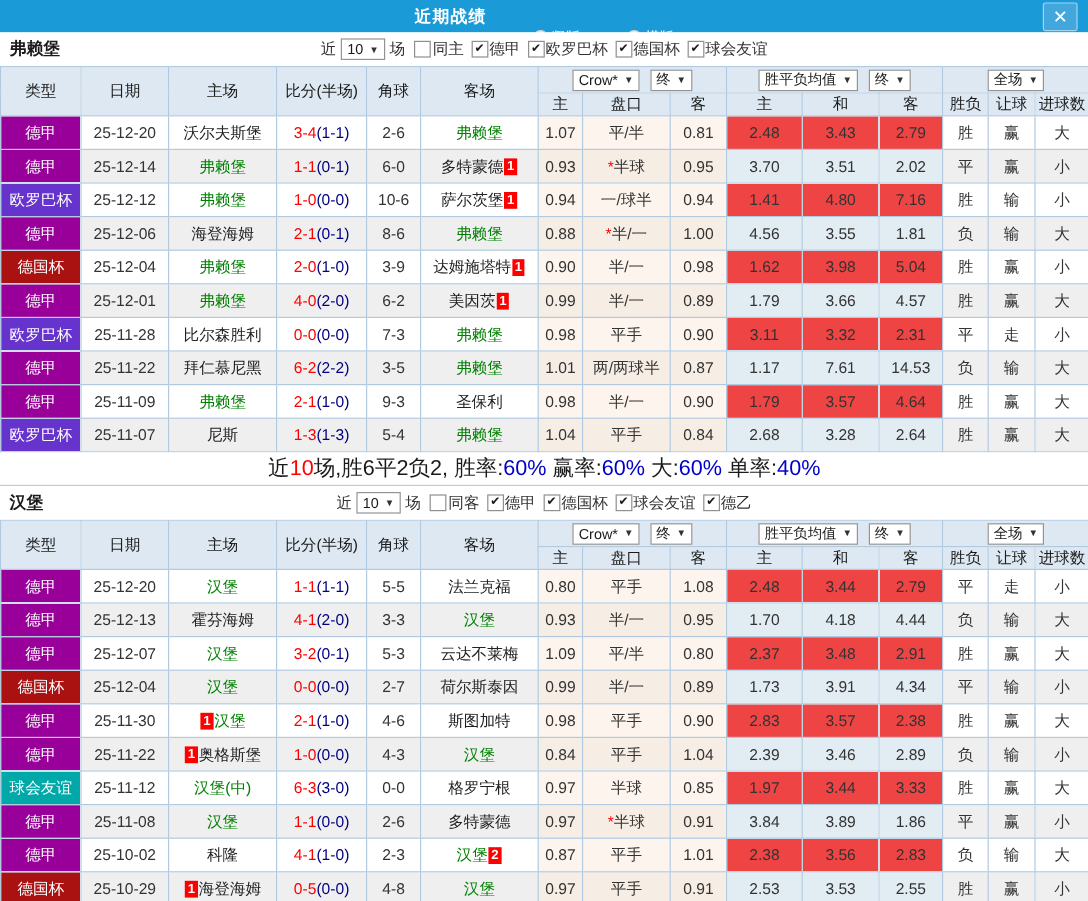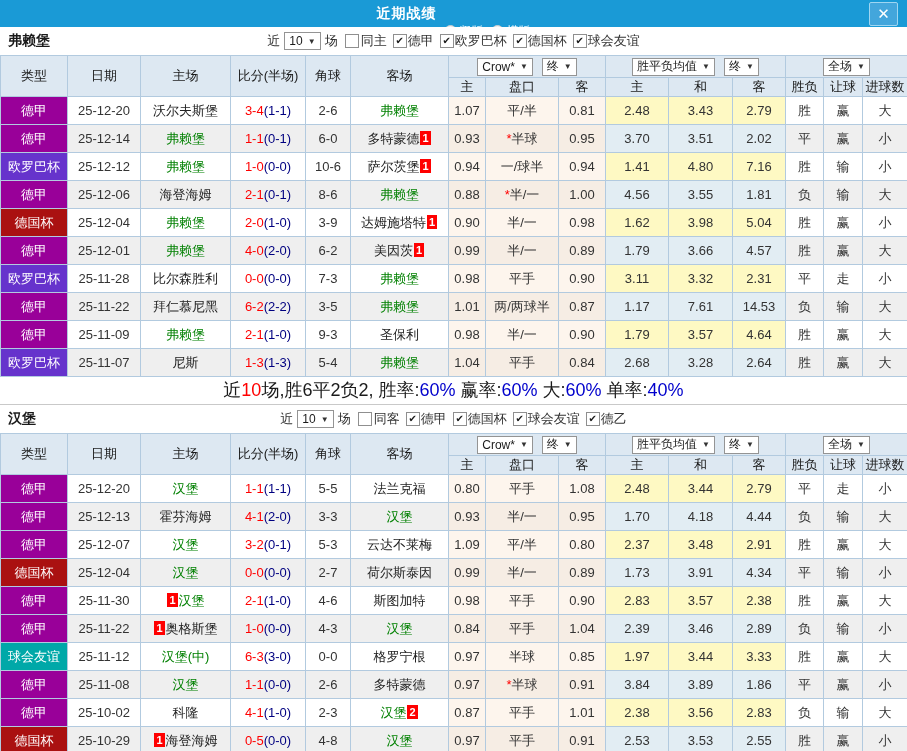--- a/index.html
+++ b/index.html
@@ -7,7 +7,7 @@
   .win{width:907px;height:751px;background:#fff;overflow:hidden;font-size:13px;color:#333;position:relative;}
 
   
-  .titlebar{height:27px;background:var(--c-bar);display:flex;align-items:center;justify-content:center;position:relative;color:#fff;}
+  .titlebar{height:27px;background:var(--c-bar);display:flex;align-items:center;justify-content:center;position:relative;color:#fff;gap:31px;}
   .title{font-weight:bold;font-size:14px;letter-spacing:1px;}
   .radio-wrap{display:inline-flex;align-items:center;gap:3px;margin-left:7px;font-size:12px;cursor:default;margin-top:36px;}
   .radio{width:13px;height:13px;border-radius:50%;background:#f2f2f2;border:1px solid #cfcfcf;box-sizing:border-box;position:relative;display:inline-block;}

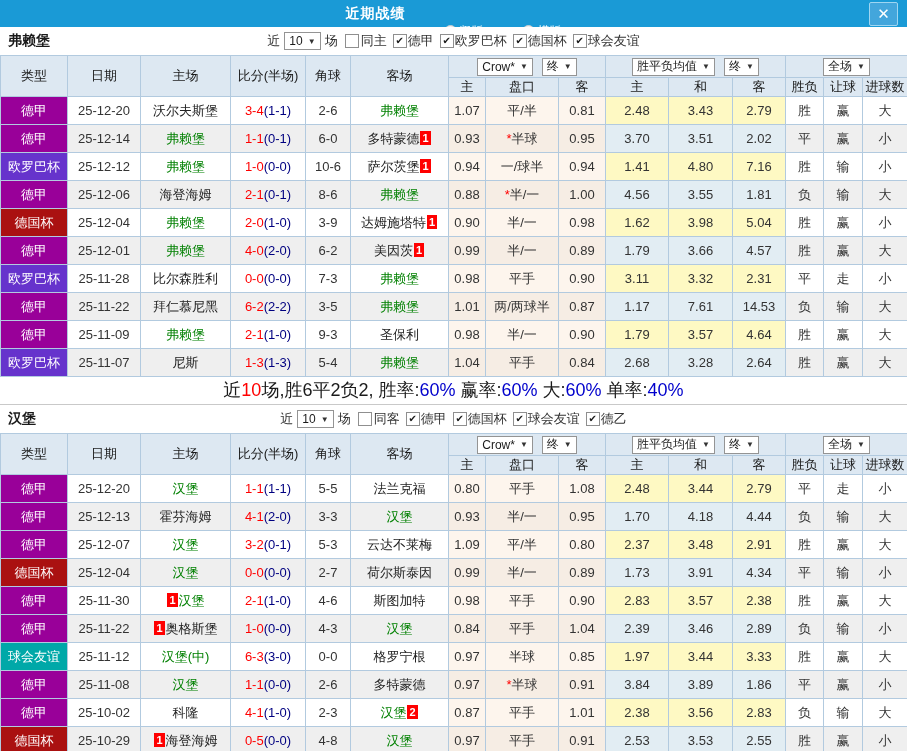--- a/index.html
+++ b/index.html
@@ -38,7 +38,7 @@
   tr.even td{background:#efefef;}
   tr.odd td.c-cream{background:#fdf5ed;}
   tr.even td.c-cream{background:#f6ede4;}
-  tr.odd td.c-blue{background:#fef9c3;}
+  tr.odd td.c-blue{background:#ef4444;}
   tr.even td.c-blue{background:#e2edf3;}
   td.type{color:#fff;}
   .lg-dj{background:var(--c-dj) !important;}

